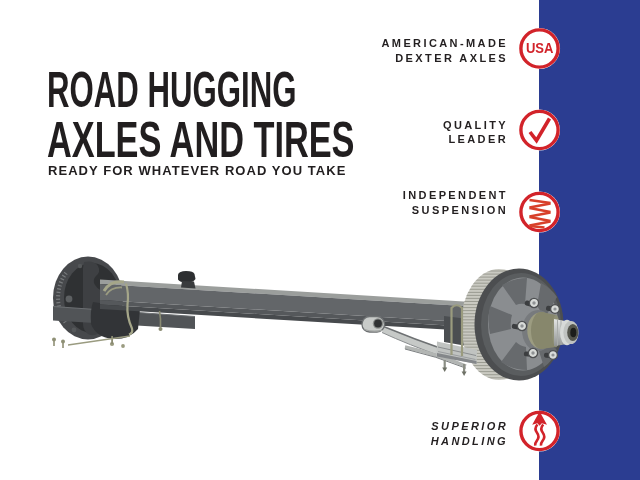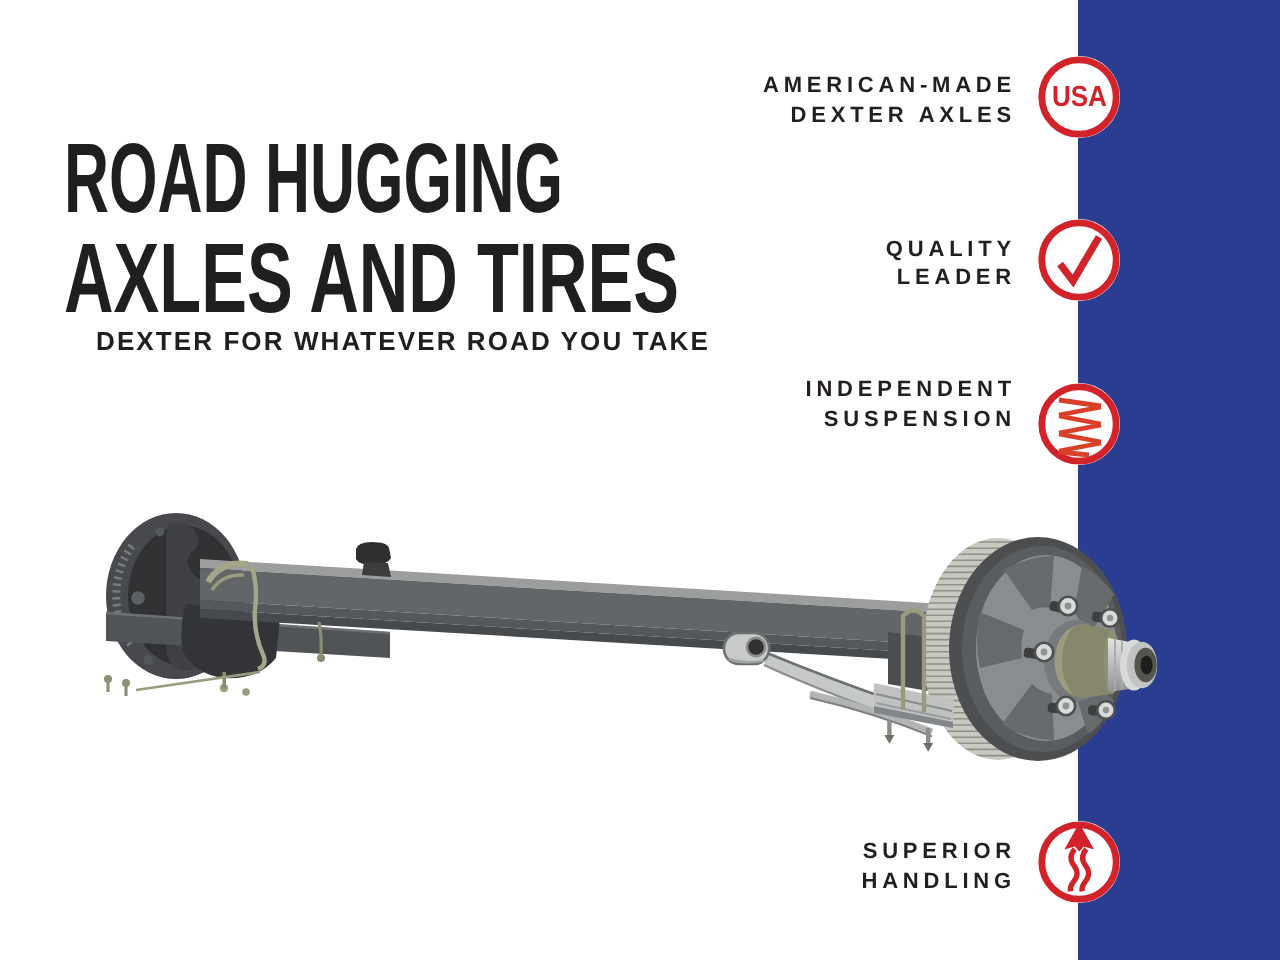--- a/index.html
+++ b/index.html
@@ -6,7 +6,7 @@
   body{width:640px;height:480px;position:relative;overflow:hidden;background:#ffffff;
        font-family:"Liberation Sans",sans-serif;}
   .blue{position:absolute;left:539px;top:0;width:101px;height:480px;background:#2b3d91;}
-  .title{position:absolute;left:32px;top:65px;color:#211e1f;font-weight:bold;
+  .title{position:absolute;left:47px;top:65px;color:#211e1f;font-weight:bold;
          white-space:nowrap;line-height:50px;}
   .t1{font-size:49.5px;transform:scaleX(0.630);transform-origin:0 0;display:block;}
   .t2{font-size:49.5px;transform:scaleX(0.693);transform-origin:0 0;display:block;}

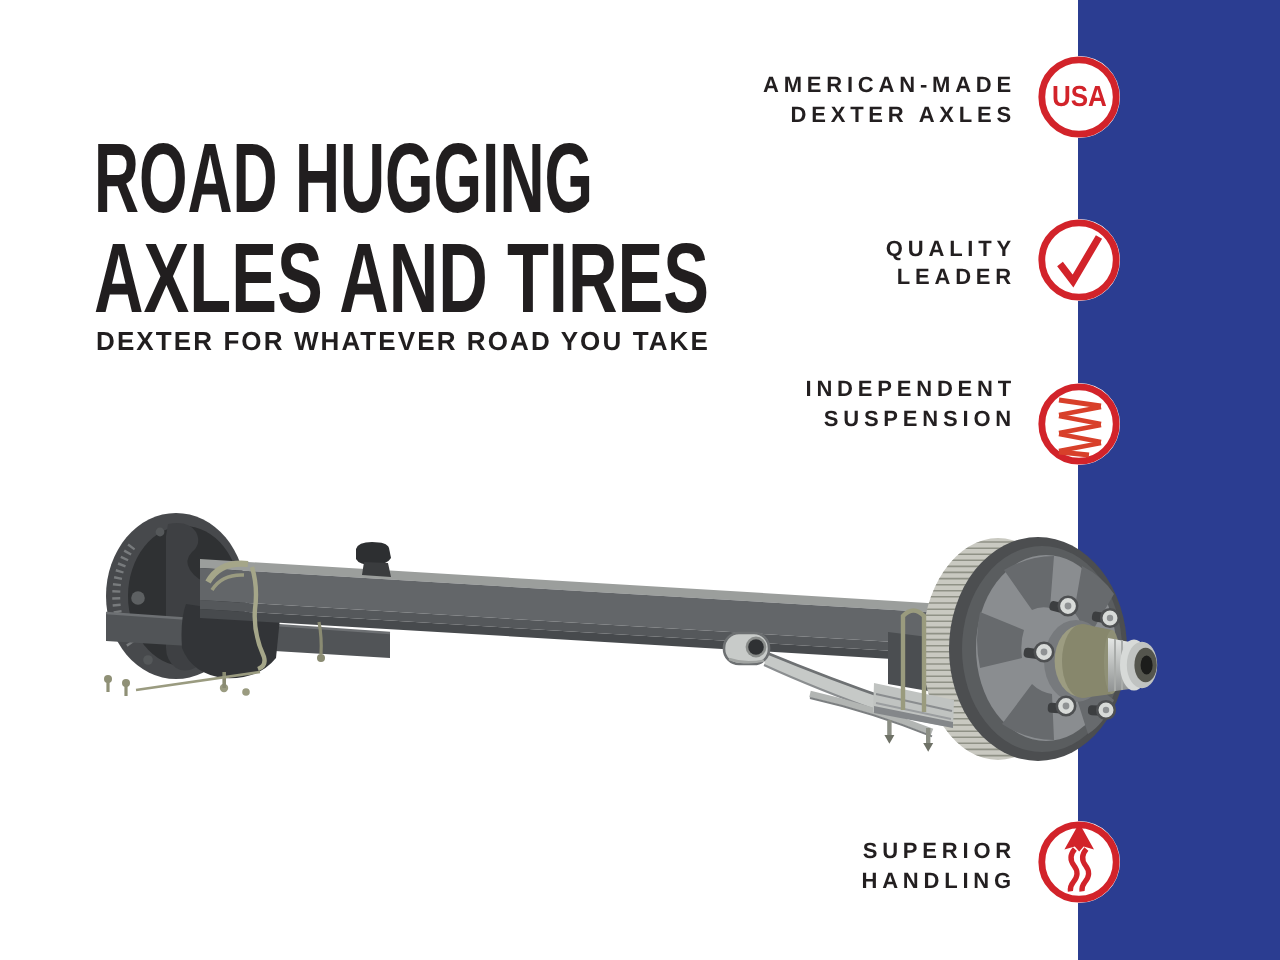--- a/index.html
+++ b/index.html
@@ -23,7 +23,7 @@
     <span class="t1">ROAD HUGGING</span>
     <span class="t2">AXLES AND TIRES</span>
   </div>
-<div class="sub">DEXTER FOR WHATEVER ROAD YOU TAKE</div>
+<div class="sub">READY FOR WHATEVER ROAD YOU TAKE</div>
 <div class="lab" style="top:36px;">AMERICAN-MADE<br>DEXTER AXLES</div>
 <div class="lab" style="top:117.5px;">QUALITY<br>LEADER</div>
 <div class="lab" style="top:188px;">INDEPENDENT<br>SUSPENSION</div>

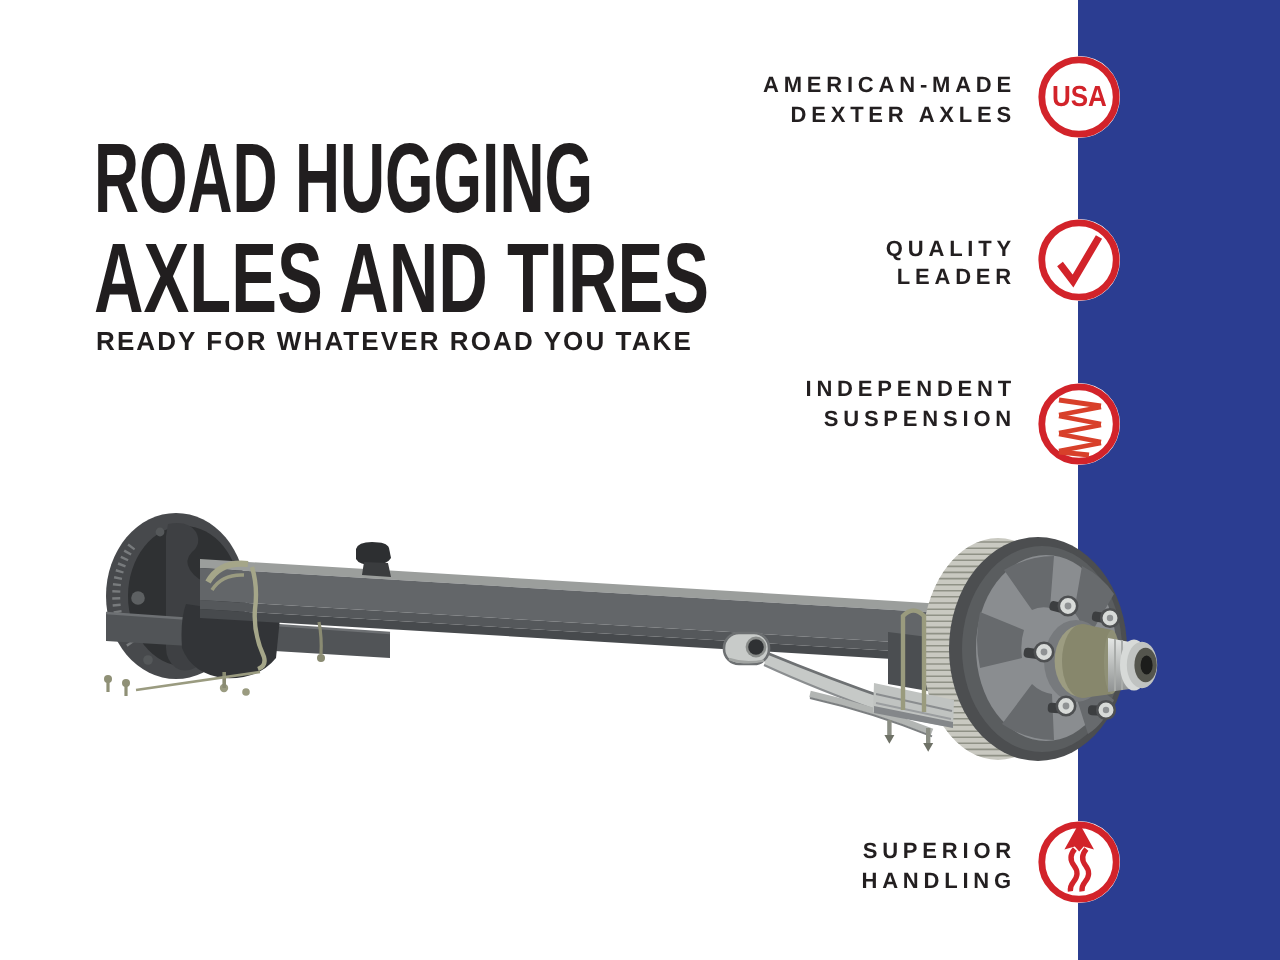--- a/index.html
+++ b/index.html
@@ -27,7 +27,7 @@
 <div class="lab" style="top:36px;">AMERICAN-MADE<br>DEXTER AXLES</div>
 <div class="lab" style="top:117.5px;">QUALITY<br>LEADER</div>
 <div class="lab" style="top:188px;">INDEPENDENT<br>SUSPENSION</div>
-<div class="lab" style="top:419px;">SUPERIOR<br>HANDLING</div>
+<div class="lab" style="top:419px;font-style:italic;">SUPERIOR<br>HANDLING</div>
 
 <svg width="640" height="480" viewBox="0 0 640 480">
 <defs>

